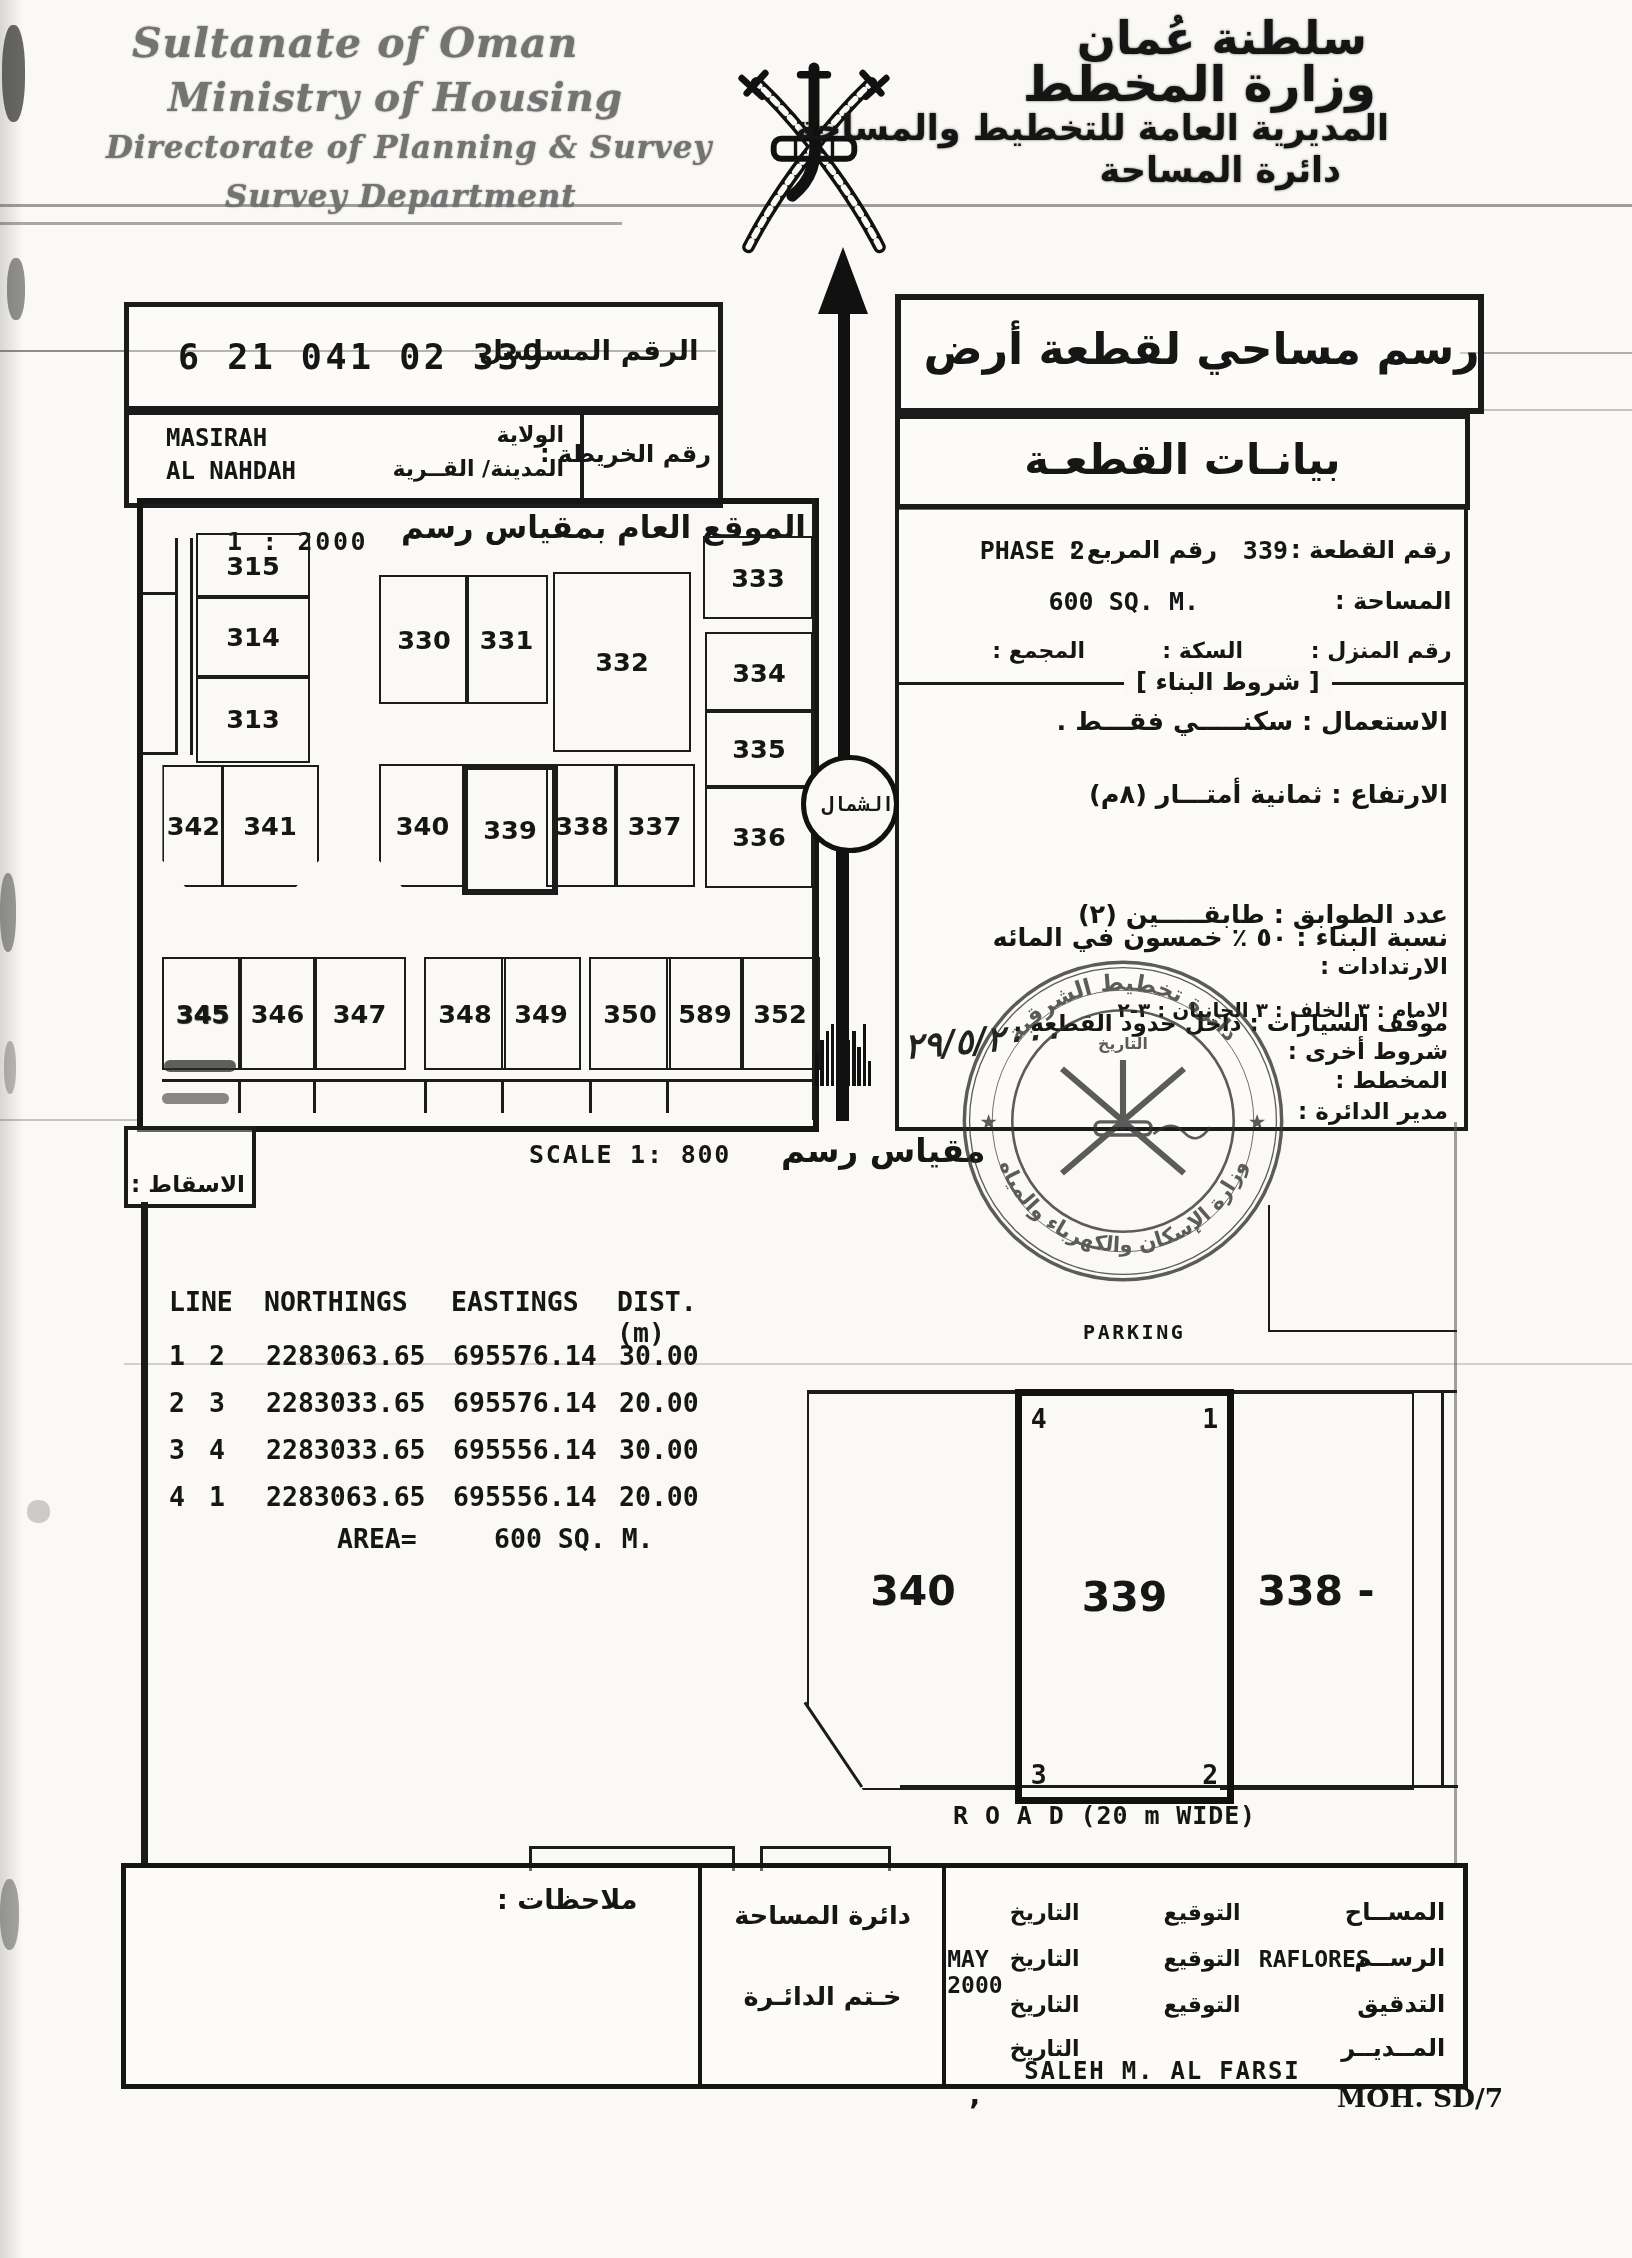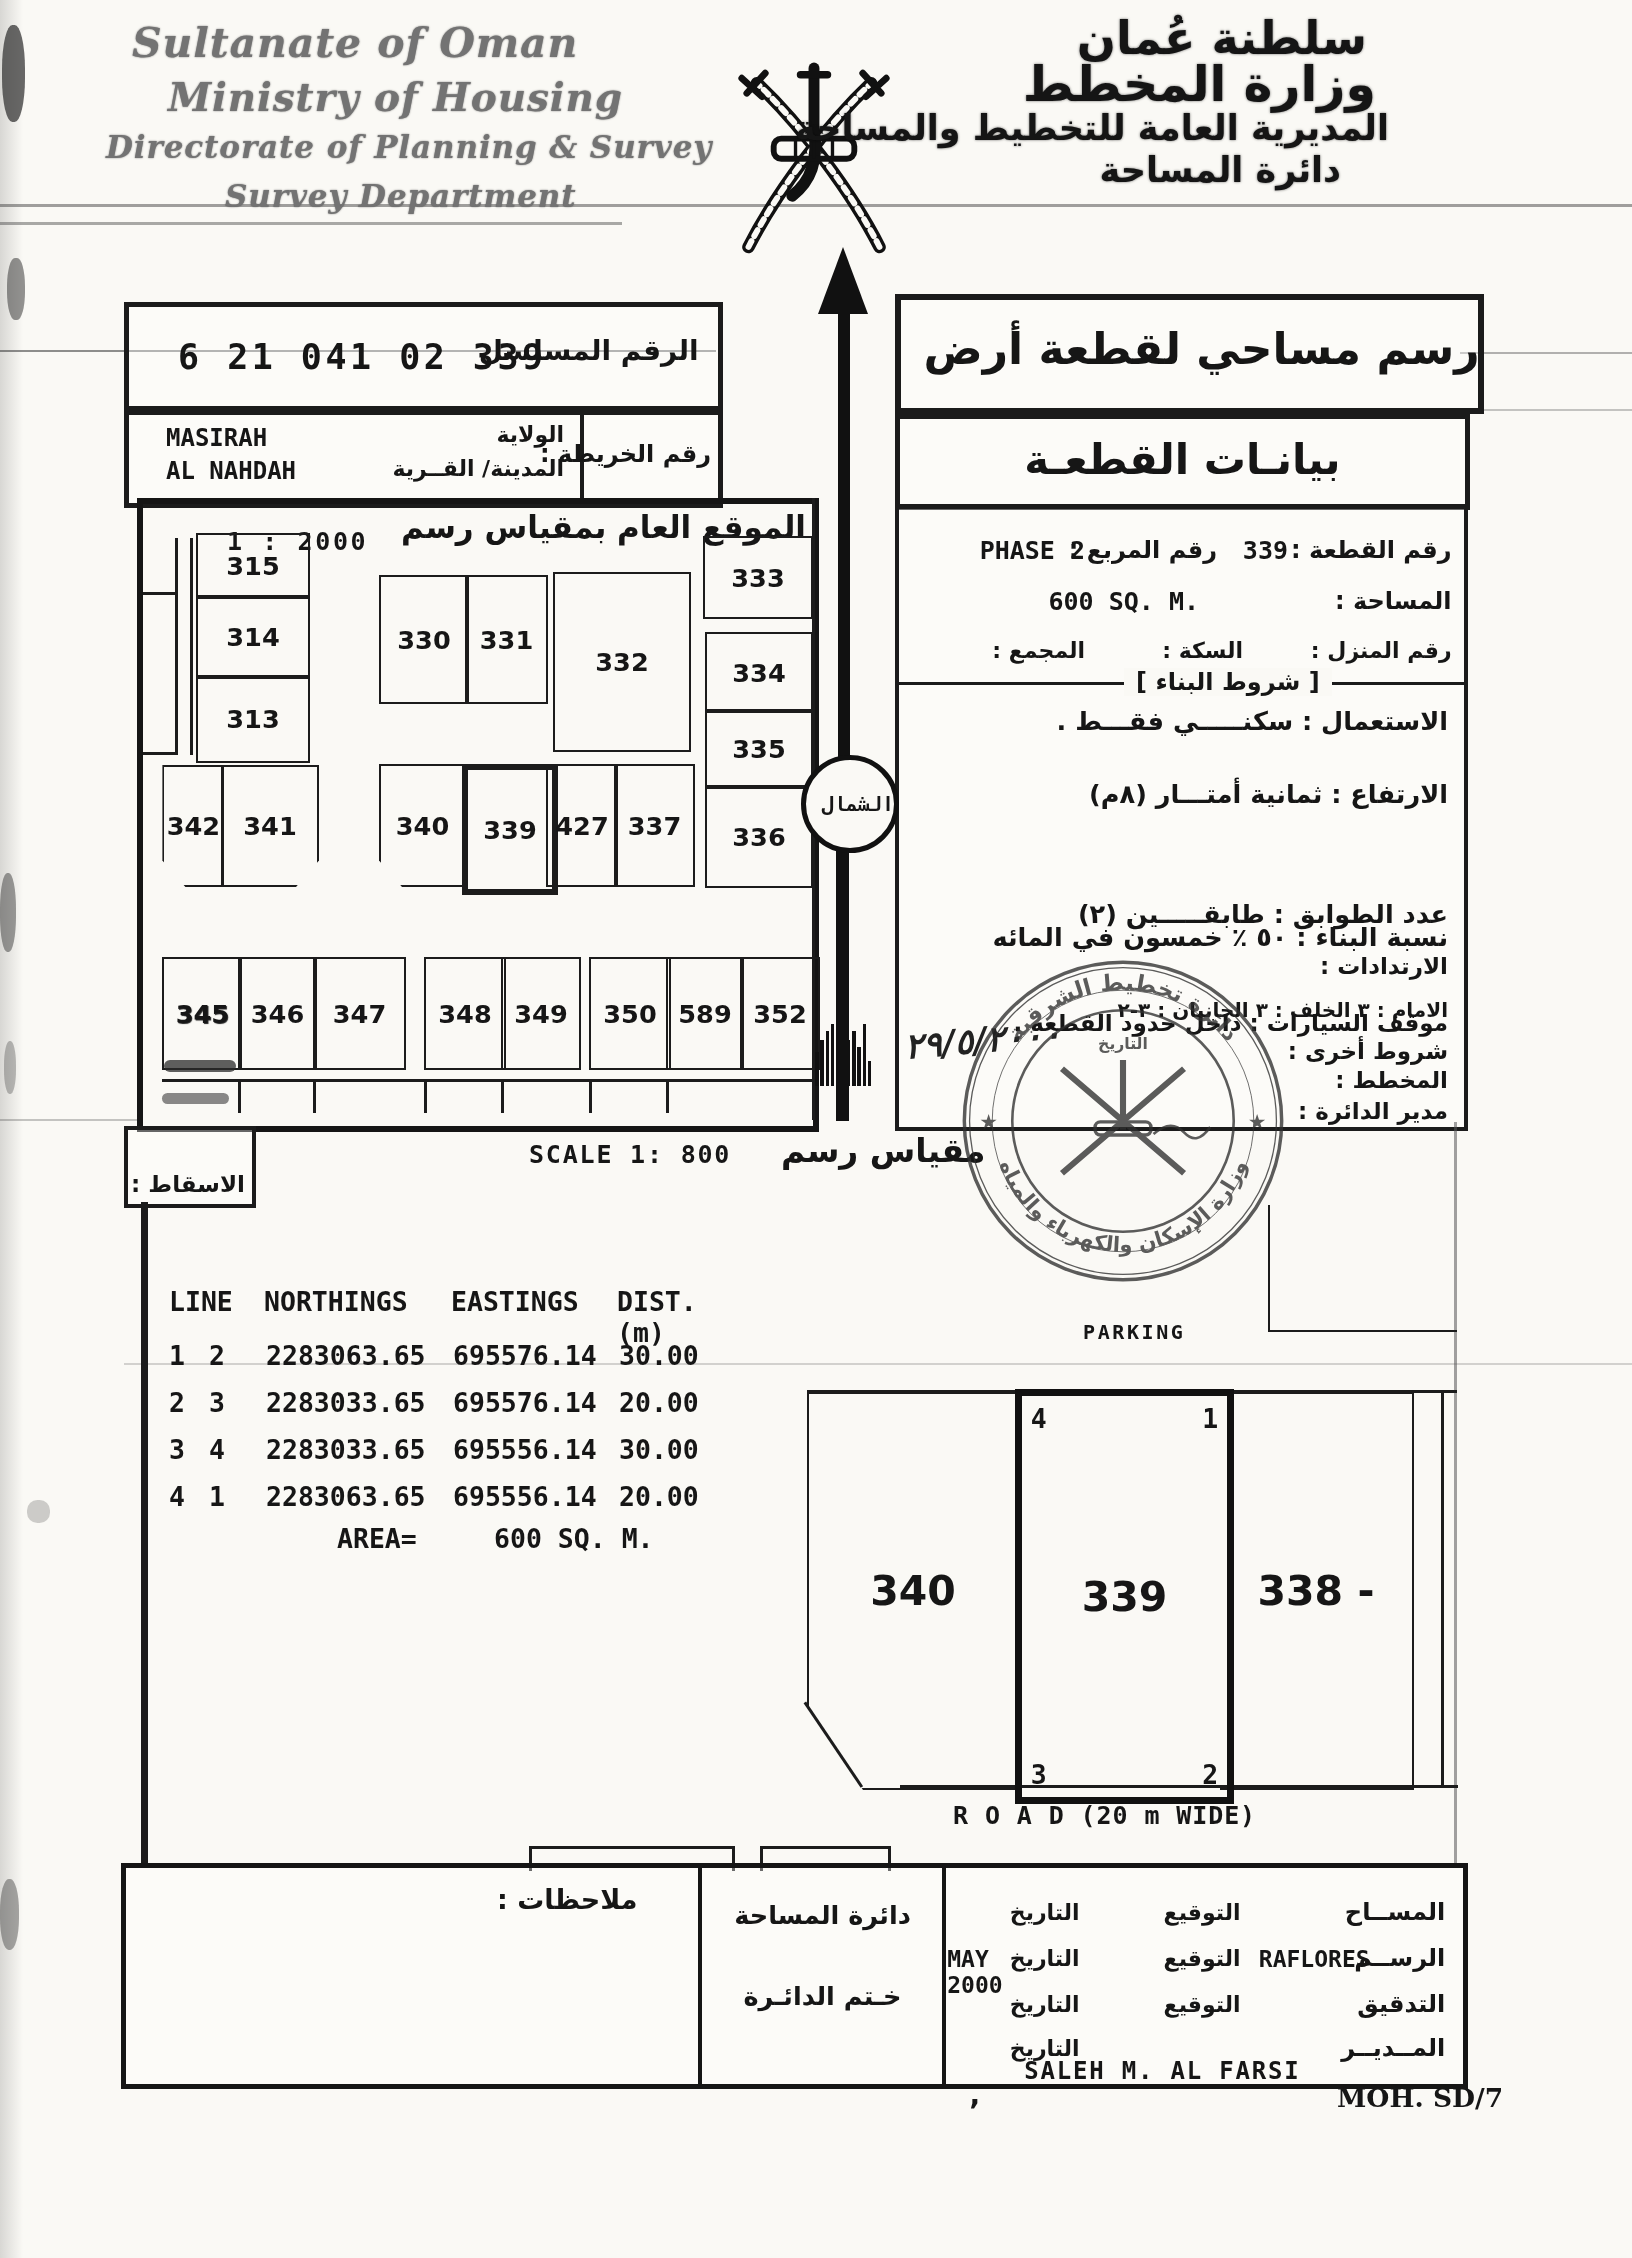--- a/index.html
+++ b/index.html
@@ -250,7 +250,7 @@
           <span>339</span>
         </div>
         <div class="plot" style="left: 403px; top: 260px; width: 68px; height: 119px;">
-          <span>427</span>
+          <span>338</span>
         </div>
         <div class="plot" style="left: 471px; top: 260px; width: 77px; height: 119px;">
           <span>337</span>

